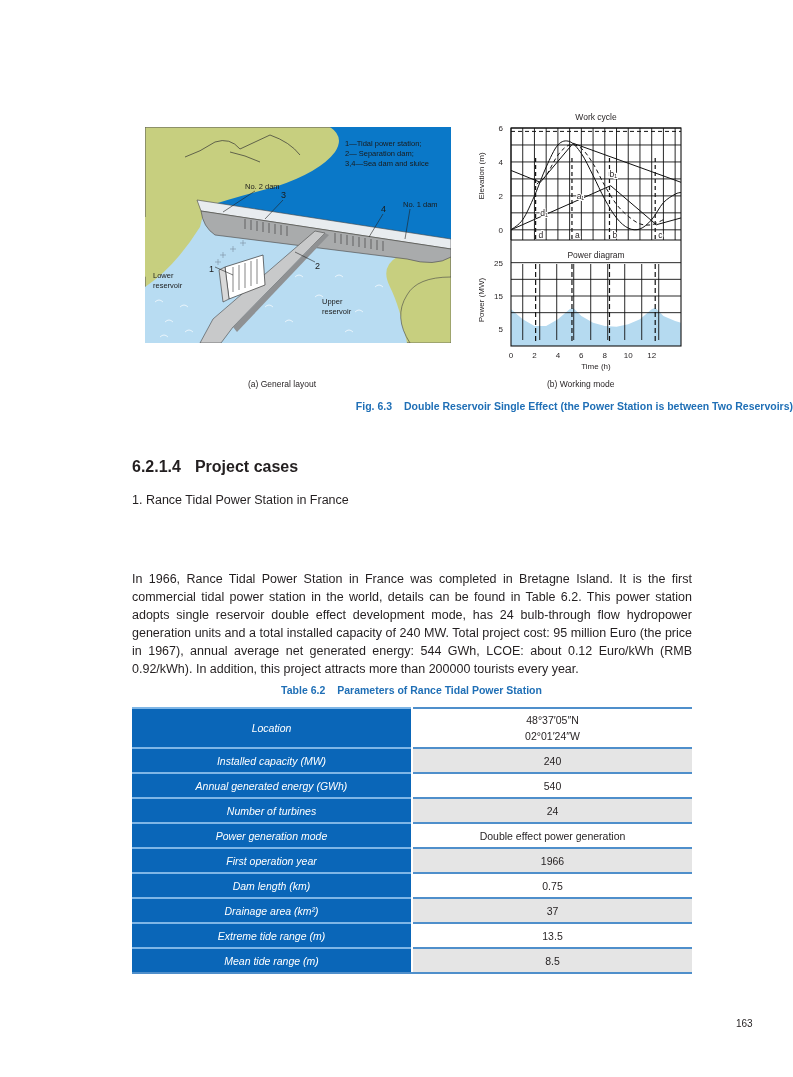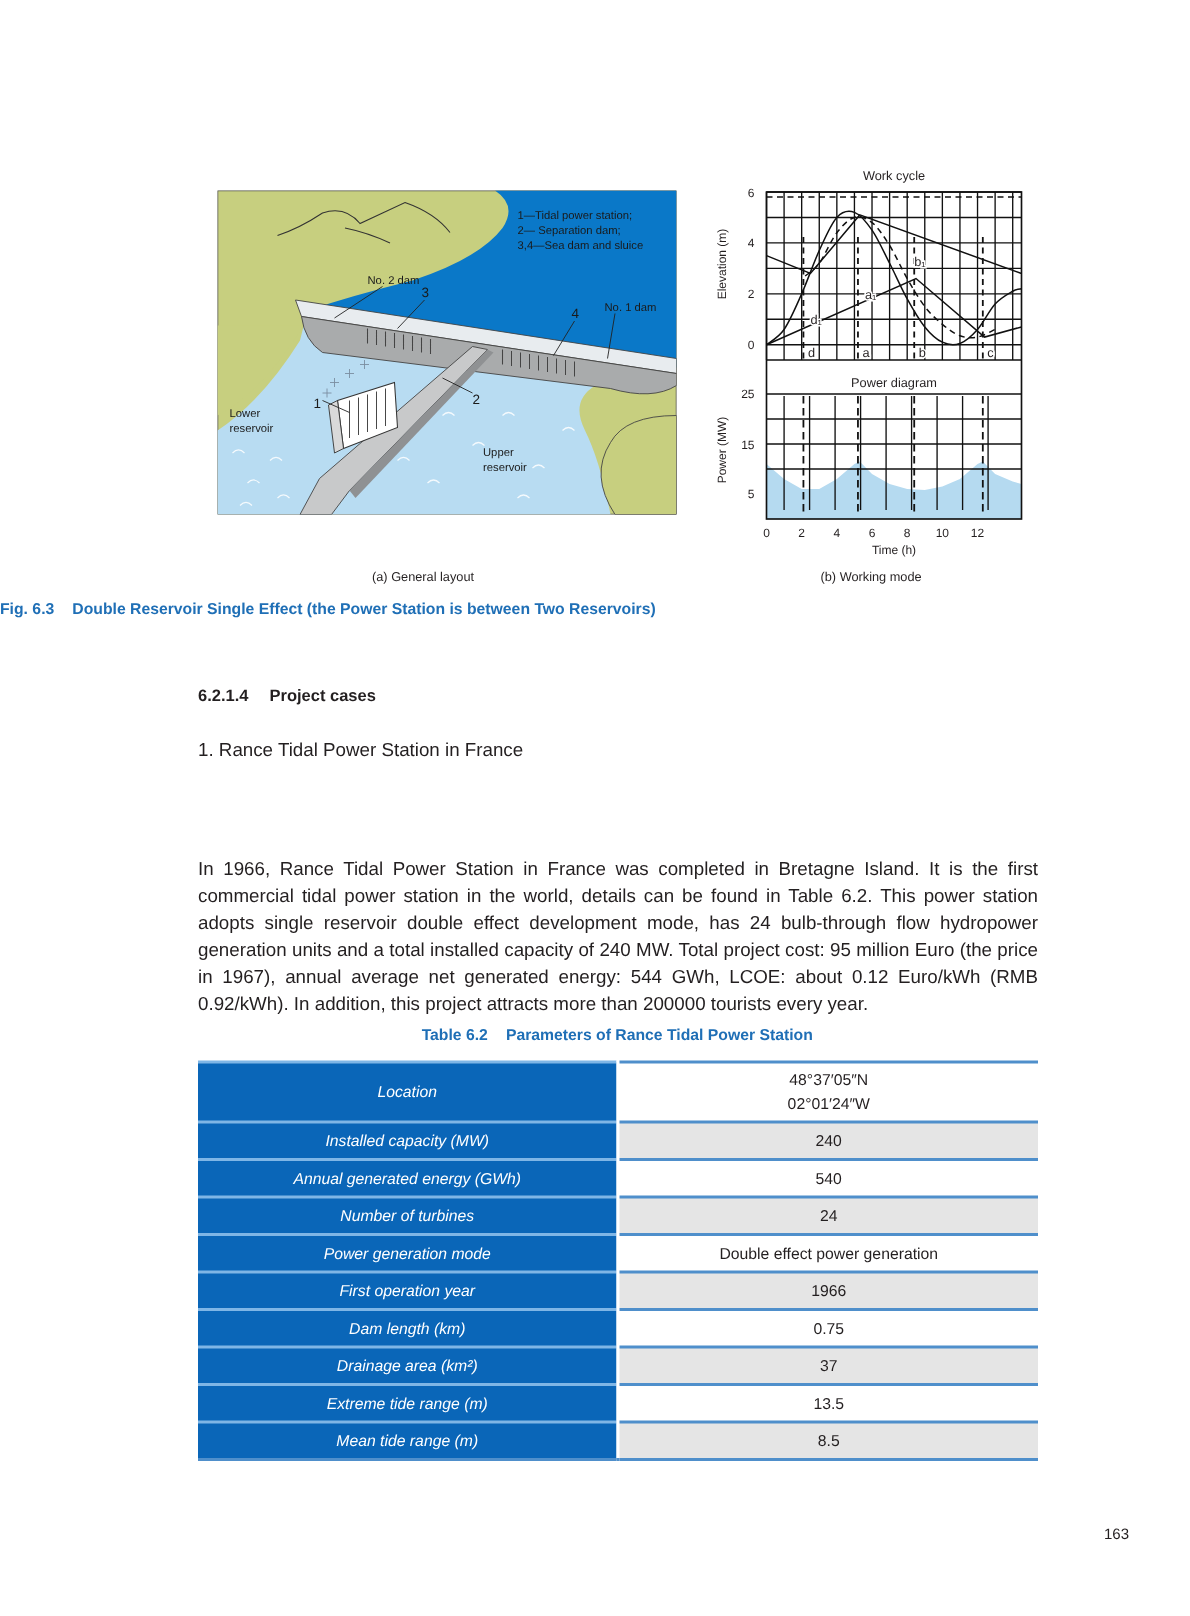--- a/index.html
+++ b/index.html
@@ -10,7 +10,7 @@
   .subcap { font-size:8.5px; color:#231f20; }
   #cap-a { left:248px; top:379px; }
   #cap-b { left:547px; top:379px; }
-  #fig-caption { left:0; width:793px; top:400px; text-align:left; font-size:10.5px; font-weight:bold; color:#1f6fb6; }
+  #fig-caption { left:0; width:793px; top:400px; text-align:right; font-size:10.5px; font-weight:bold; color:#1f6fb6; }
   #fig-caption .num { margin-right:12px; }
   #section-heading { left:132px; top:458px; font-size:11px; font-weight:bold; }
   #section-heading .num { margin-right:14px; }

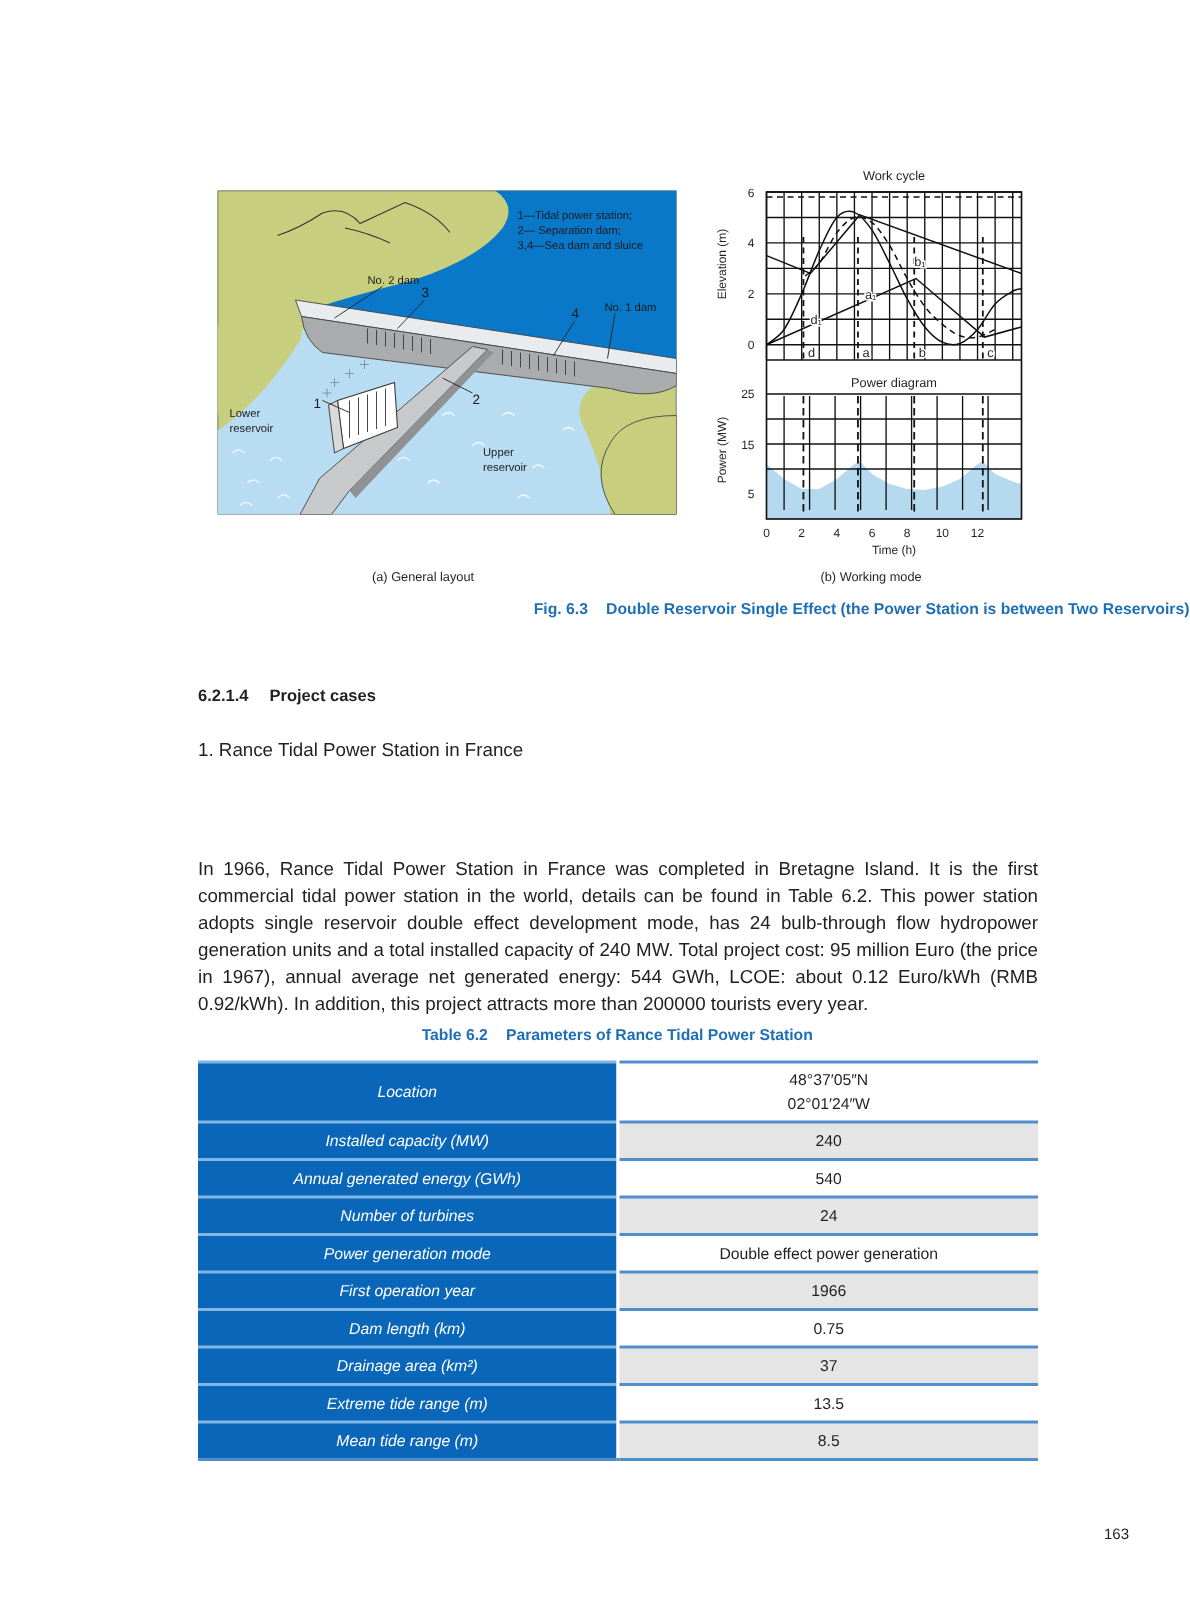--- a/index.html
+++ b/index.html
@@ -12,7 +12,7 @@
   #cap-b { left:547px; top:379px; }
   #fig-caption { left:0; width:793px; top:400px; text-align:right; font-size:10.5px; font-weight:bold; color:#1f6fb6; }
   #fig-caption .num { margin-right:12px; }
-  #section-heading { left:132px; top:458px; font-size:11px; font-weight:bold; }
+  #section-heading { left:132px; top:458px; font-size:16px; font-weight:bold; }
   #section-heading .num { margin-right:14px; }
   #case-title { left:132px; top:493px; font-size:12.5px; }
   #body-para { left:132px; top:529px; width:560px; font-size:12.5px; line-height:17.9px; text-align:justify;margin-top:42px; }

